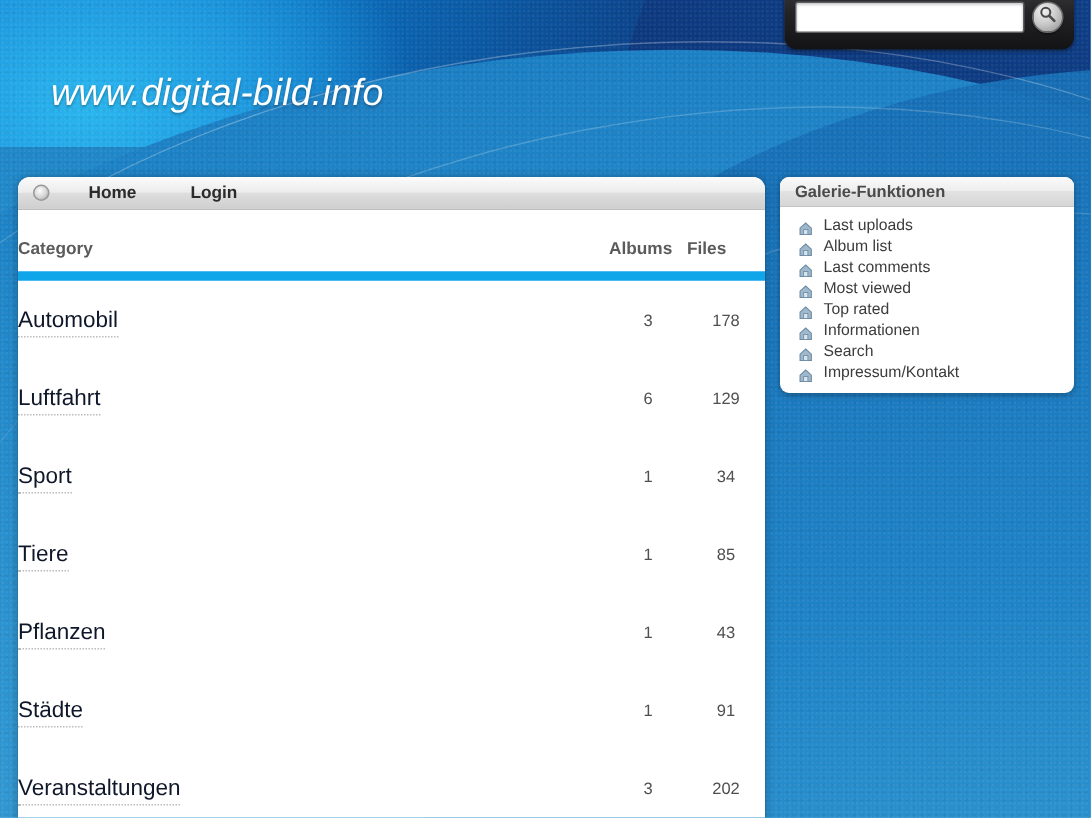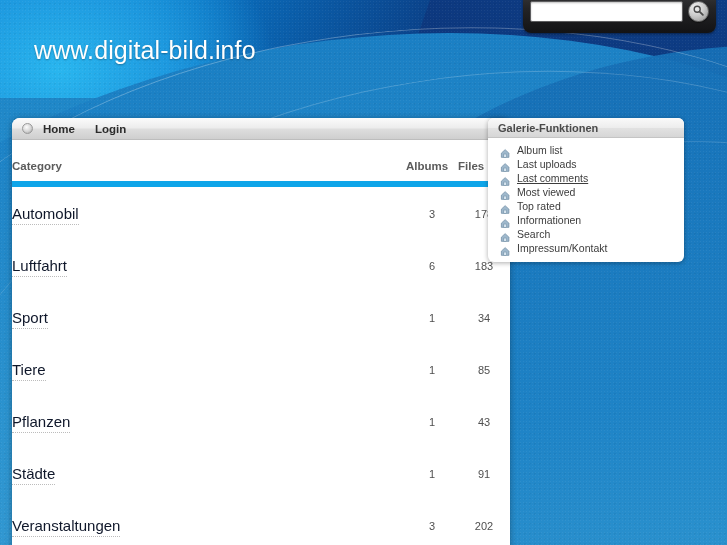--- a/index.html
+++ b/index.html
@@ -72,10 +72,11 @@
 
   
   #site-title {
-    position:absolute; left:34px; top:36px;
+    position:absolute; left:34px; top:48px;
     font-size:25px; color:#ffffff; letter-spacing:.1px;
     text-shadow:0 1px 2px rgba(0,0,0,.30);
     white-space:nowrap;
+    font-style:italic;
   }
 
   

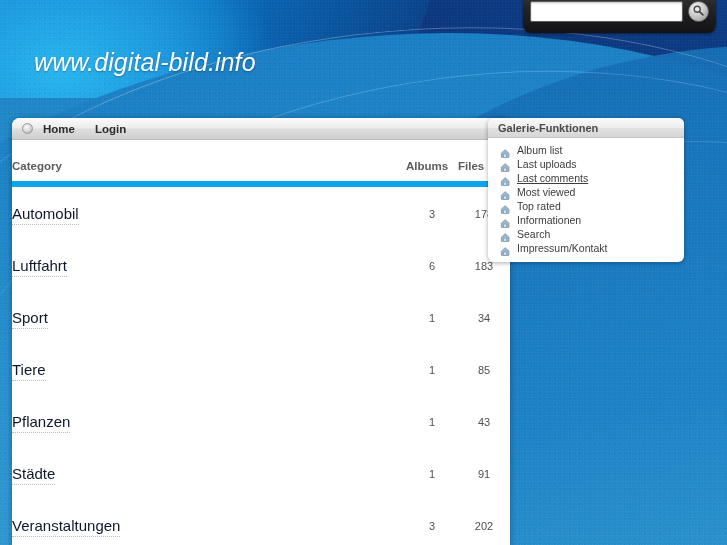--- a/index.html
+++ b/index.html
@@ -114,7 +114,7 @@
     height:22px;
     background:linear-gradient(180deg,#fbfbfb 0%, #ececec 48%, #dedede 52%, #cfcfcf 100%);
     border-bottom:1px solid #bdbdbd;
-    display:flex; align-items:center; padding-left:10px; gap:0px;
+    display:flex; align-items:center; padding-left:10px; gap:16px;
   }
   #home-circle-icon {
     width:11px; height:11px; border-radius:50%;

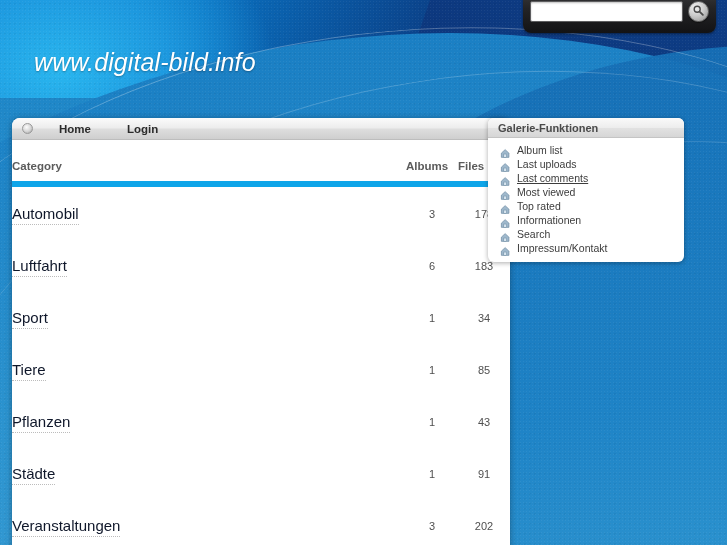--- a/index.html
+++ b/index.html
@@ -148,7 +148,7 @@
 
   
   #sidebar-panel {
-    position:absolute; left:488px; top:118px; width:196px;
+    position:absolute; left:520px; top:118px; width:196px;
     background:#ffffff; border-radius:6px;
     box-shadow:0 1px 5px rgba(0,0,0,.33);
     overflow:hidden;

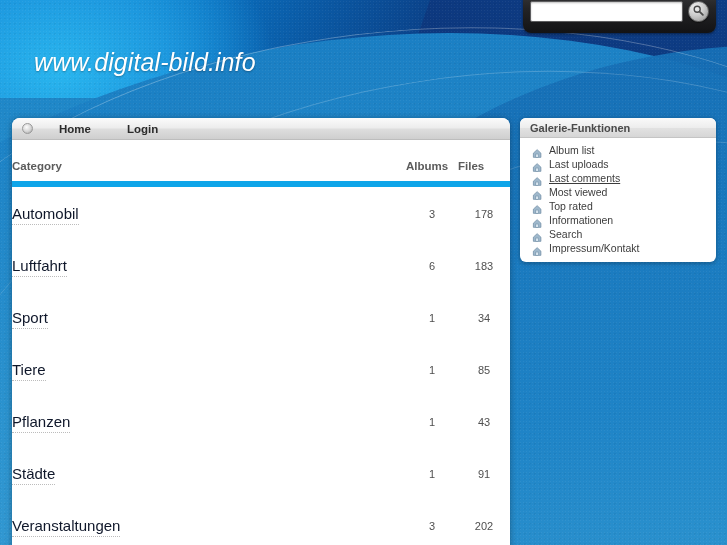--- a/index.html
+++ b/index.html
@@ -263,14 +263,14 @@
             <path d="M1.5 5.6 L5.6 1.8 L9.7 5.6 L9.7 10.2 L1.5 10.2 Z" fill="#9fb8cc" stroke="#6c8ba3" stroke-width=".8"></path>
             <rect x="4.1" y="6.6" width="3.1" height="3.6" fill="#d7e4ee" stroke="#6c8ba3" stroke-width=".6"></rect>
           </svg></span>
+        <span class="sb-label">Last uploads</span>
+      </a>
+      <a class="sb-item" href="#">
+        <span class="sb-icon"><svg width="11" height="11" viewBox="0 0 12 12" aria-hidden="true">
+            <path d="M1.5 5.6 L5.6 1.8 L9.7 5.6 L9.7 10.2 L1.5 10.2 Z" fill="#9fb8cc" stroke="#6c8ba3" stroke-width=".8"></path>
+            <rect x="4.1" y="6.6" width="3.1" height="3.6" fill="#d7e4ee" stroke="#6c8ba3" stroke-width=".6"></rect>
+          </svg></span>
         <span class="sb-label">Album list</span>
-      </a>
-      <a class="sb-item" href="#">
-        <span class="sb-icon"><svg width="11" height="11" viewBox="0 0 12 12" aria-hidden="true">
-            <path d="M1.5 5.6 L5.6 1.8 L9.7 5.6 L9.7 10.2 L1.5 10.2 Z" fill="#9fb8cc" stroke="#6c8ba3" stroke-width=".8"></path>
-            <rect x="4.1" y="6.6" width="3.1" height="3.6" fill="#d7e4ee" stroke="#6c8ba3" stroke-width=".6"></rect>
-          </svg></span>
-        <span class="sb-label">Last uploads</span>
       </a>
       <a class="sb-item underlined" href="#">
         <span class="sb-icon"><svg width="11" height="11" viewBox="0 0 12 12" aria-hidden="true">

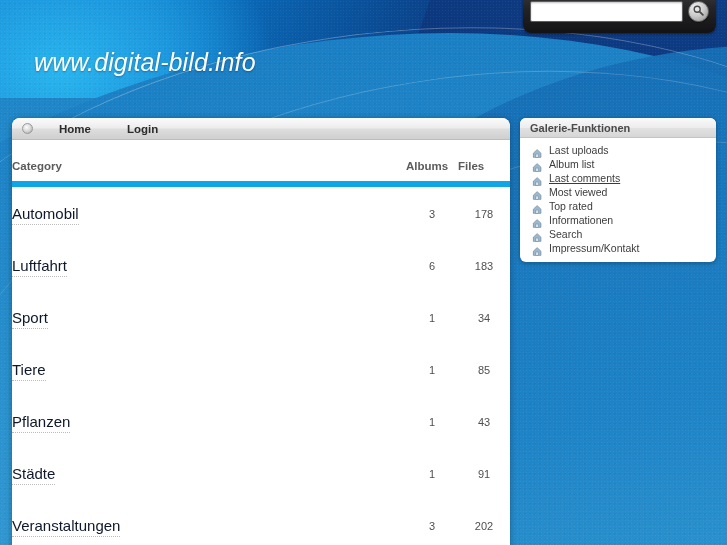--- a/index.html
+++ b/index.html
@@ -168,7 +168,7 @@
   .sb-label {
     font-size:10.5px; color:#3c3c3c; white-space:nowrap;
   }
-  .sb-item.underlined .sb-label { text-decoration:underline; }
+  .sb-item.underlined .sb-label { }
 </style>
 </head>
 <body>

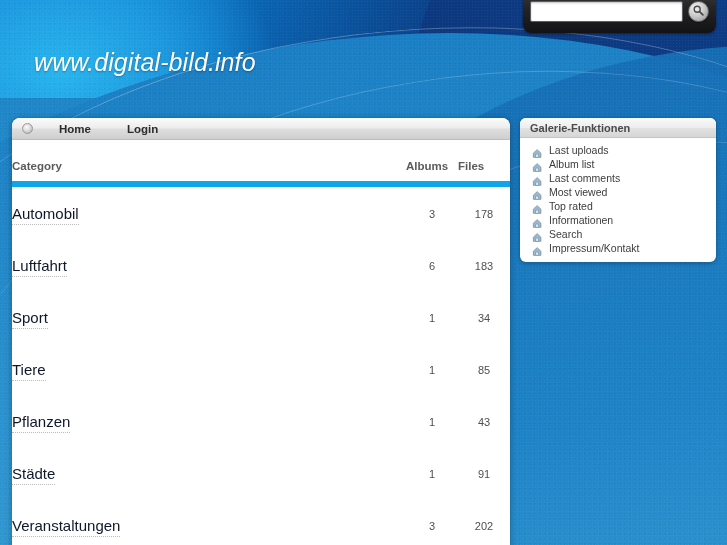--- a/index.html
+++ b/index.html
@@ -224,7 +224,7 @@
         <tr>
           <td class="cell-name"><a class="cat-link" href="#">Luftfahrt</a></td>
           <td class="cell-num">6</td>
-          <td class="cell-num cell-files">183</td>
+          <td class="cell-num cell-files">129</td>
         </tr>
         <tr>
           <td class="cell-name"><a class="cat-link" href="#">Sport</a></td>

